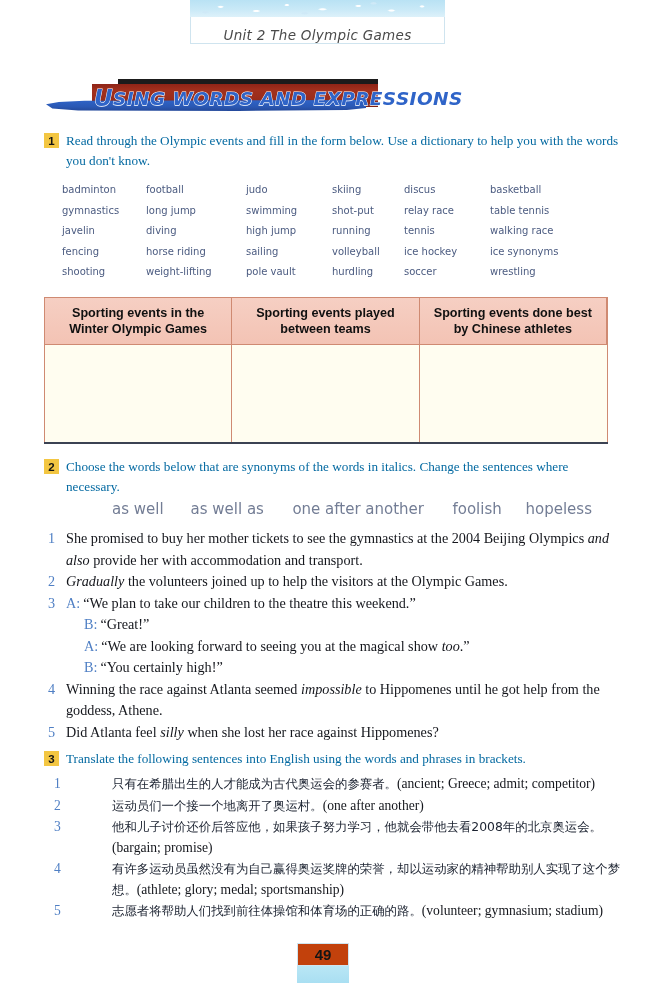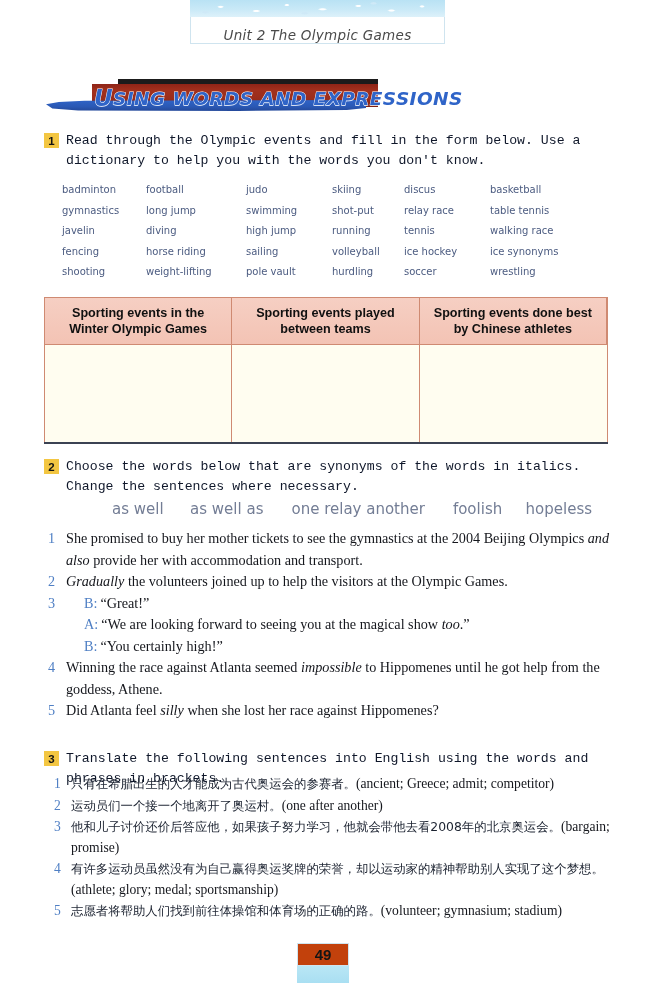--- a/index.html
+++ b/index.html
@@ -109,9 +109,9 @@
   }
   .ex-text {
     position: absolute;
-    font-family: Liberation Mono, monospace;
+    font-family: Liberation Serif, serif;
     font-size: 13.2px;
-    color: #0f172a;
+    color: #0369a1;
     line-height: 20px;
   }
 

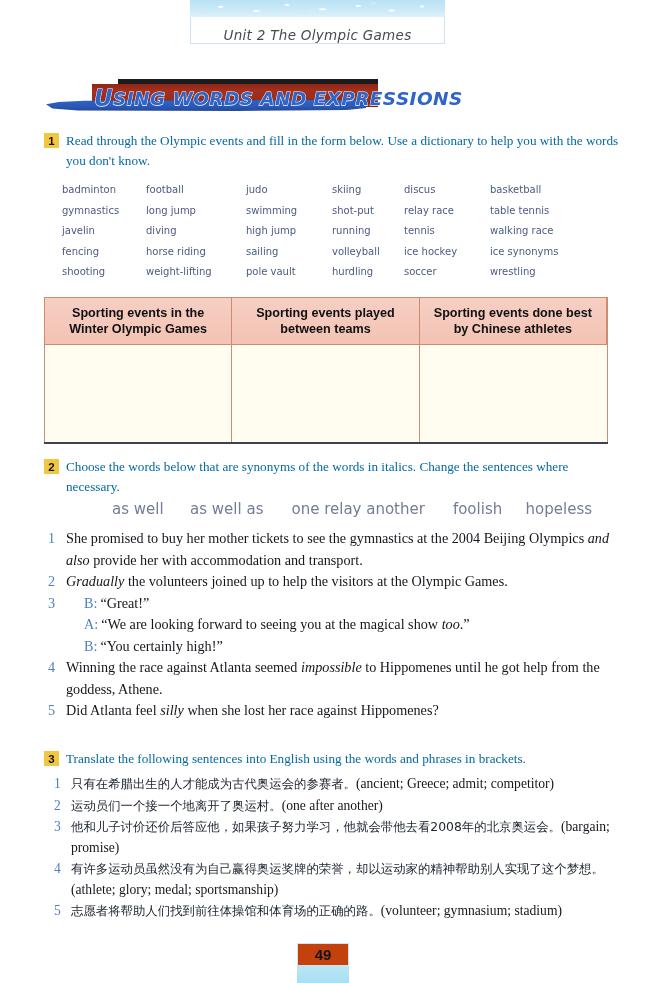--- a/index.html
+++ b/index.html
@@ -346,7 +346,7 @@
     <span class="syn-gap-1"></span>
     <span class="s">as well as</span>
     <span class="syn-gap-2"></span>
-    <span class="s">one relay another</span>
+    <span class="s">one after another</span>
     <span class="syn-gap-3"></span>
     <span class="s">foolish</span>
     <span class="syn-gap-4"></span>

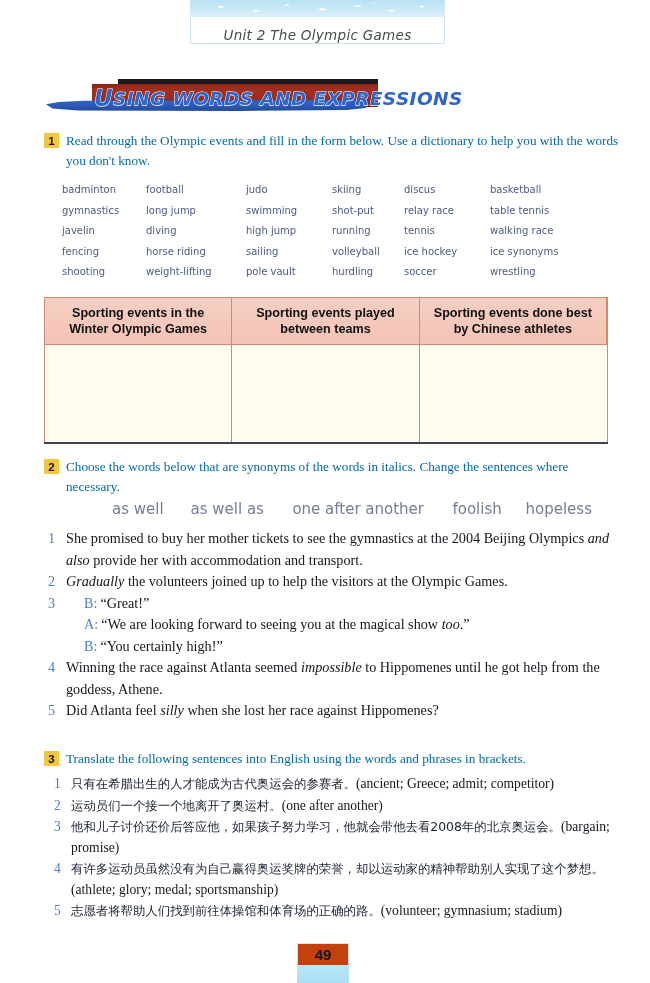--- a/index.html
+++ b/index.html
@@ -368,6 +368,7 @@
     <div class="serif-row">
       <span class="serif-marker">3</span>
       <span class="serif-body">
+        <div><span class="speaker">A:</span><span>“We plan to take our children to the theatre this weekend.”</span></div>
         <div class="indent-sub"><span class="speaker">B:</span><span>“Great!”</span></div>
         <div class="indent-sub"><span class="speaker">A:</span><span>“We are looking forward to seeing you at the magical show </span><i class="ital">too</i><span>.”</span></div>
         <div class="indent-sub"><span class="speaker">B:</span><span>“You certainly high!”</span></div>

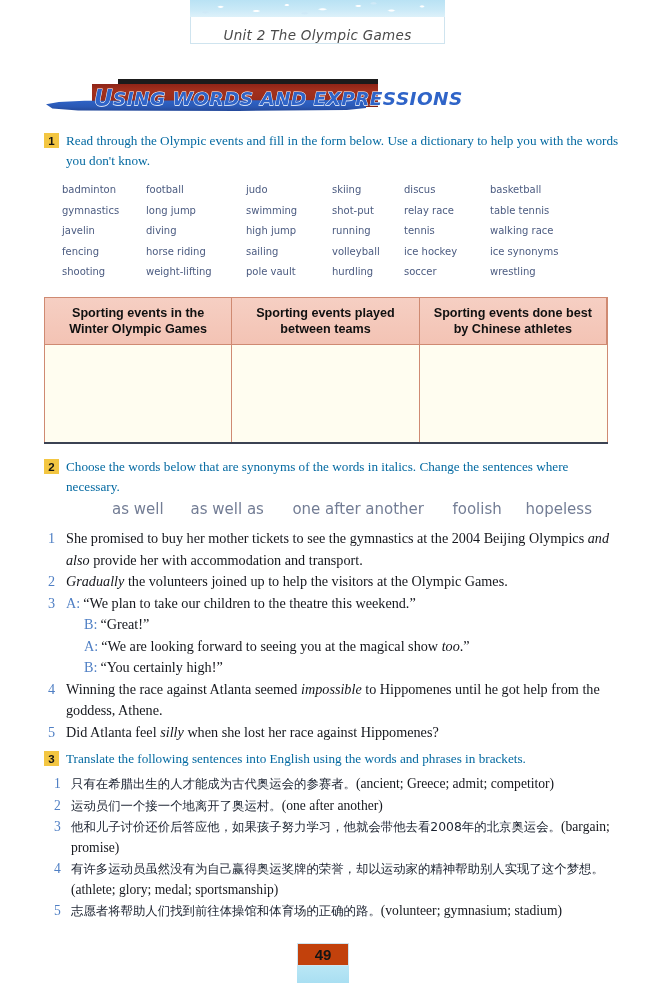--- a/index.html
+++ b/index.html
@@ -235,6 +235,7 @@
     font-size: 12.4px;
     line-height: 20.5px;
     color: #1b2230;
+    margin-left: 41px;
   }
   .cn-body .brk {
     font-family: "Liberation Serif", serif;

